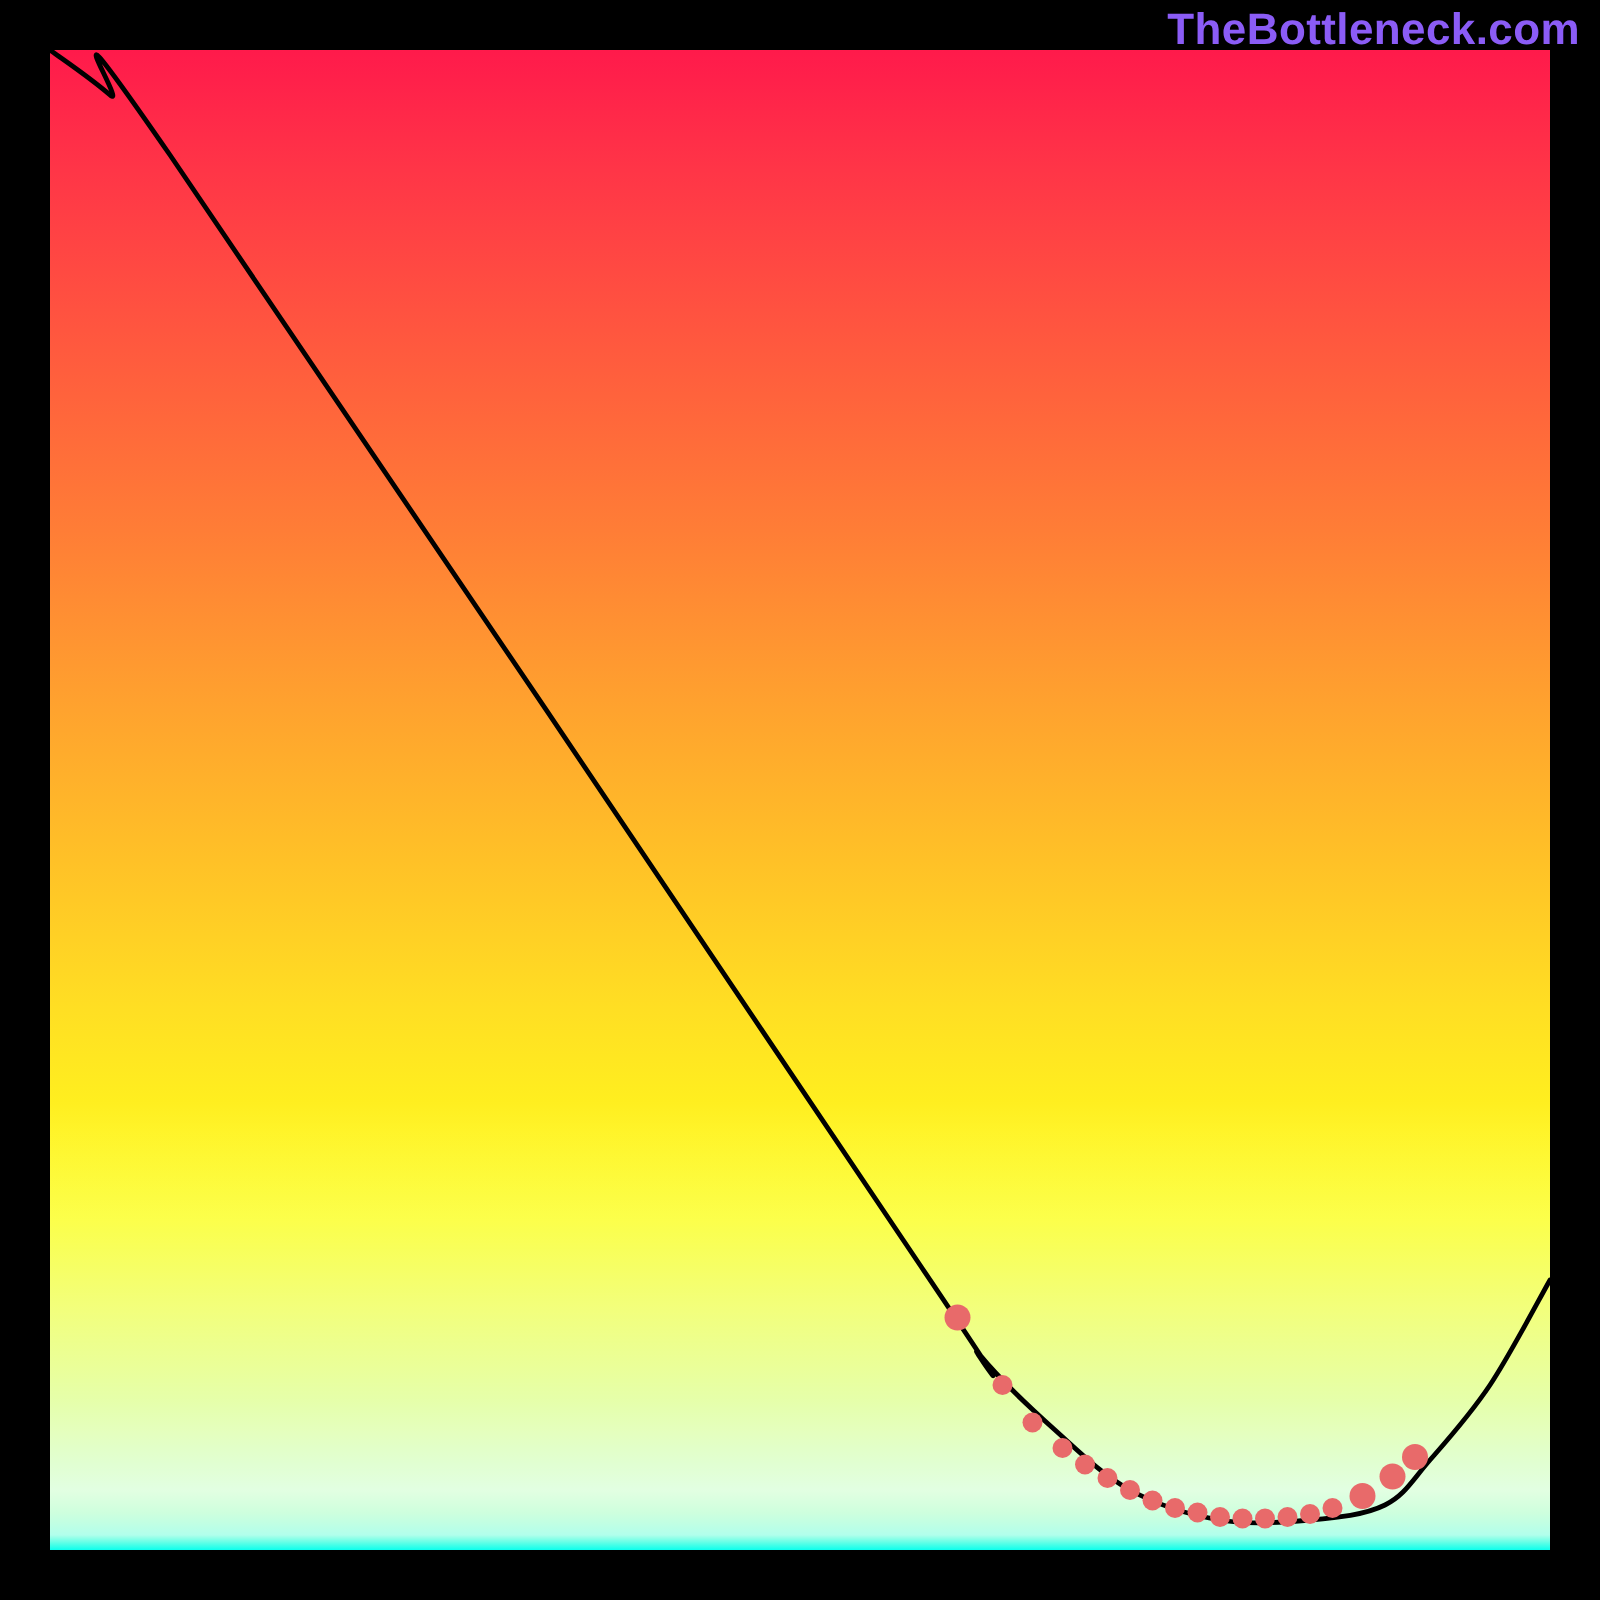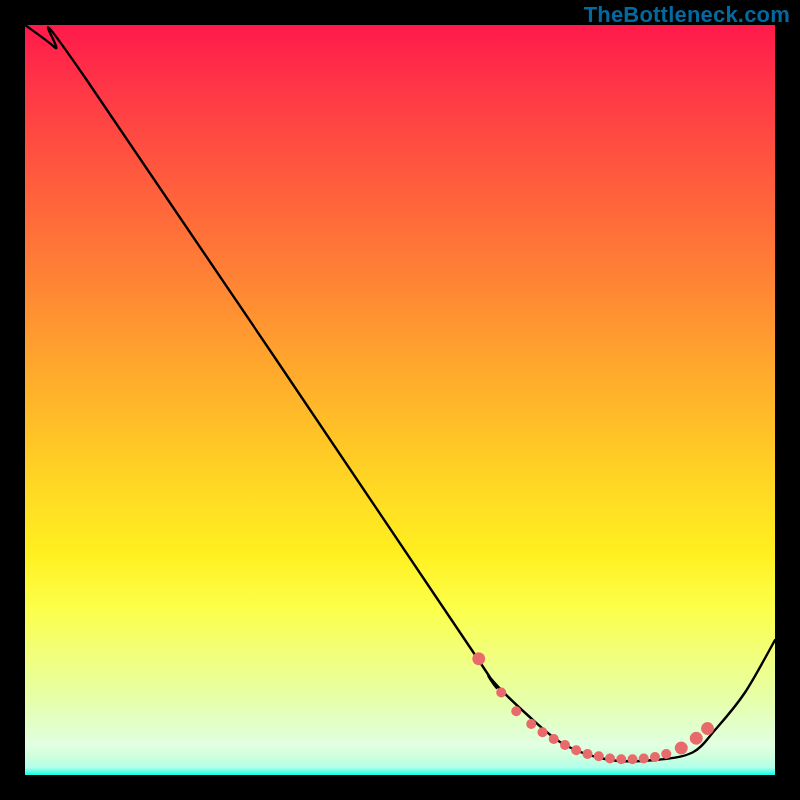--- a/index.html
+++ b/index.html
@@ -4,7 +4,7 @@
 <style>
   html,body{margin:0;padding:0;width:800px;height:800px;background:#000;overflow:hidden;font-family:Arial,Helvetica,sans-serif}
   .stage{position:absolute;inset:0}
-  .watermark{position:absolute;top:2px;right:10px;color:#0369a1;font-size:22px;font-weight:600;letter-spacing:.2px;z-index:20}
+  .watermark{position:absolute;top:2px;right:10px;color:#8b5cf6;font-size:22px;font-weight:600;letter-spacing:.2px;z-index:20}
   .plot{position:absolute;left:25px;top:25px;width:750px;height:750px;overflow:hidden}
   .grad{position:absolute;inset:0;background:linear-gradient(to bottom,
       #ff1a4b 0%,

